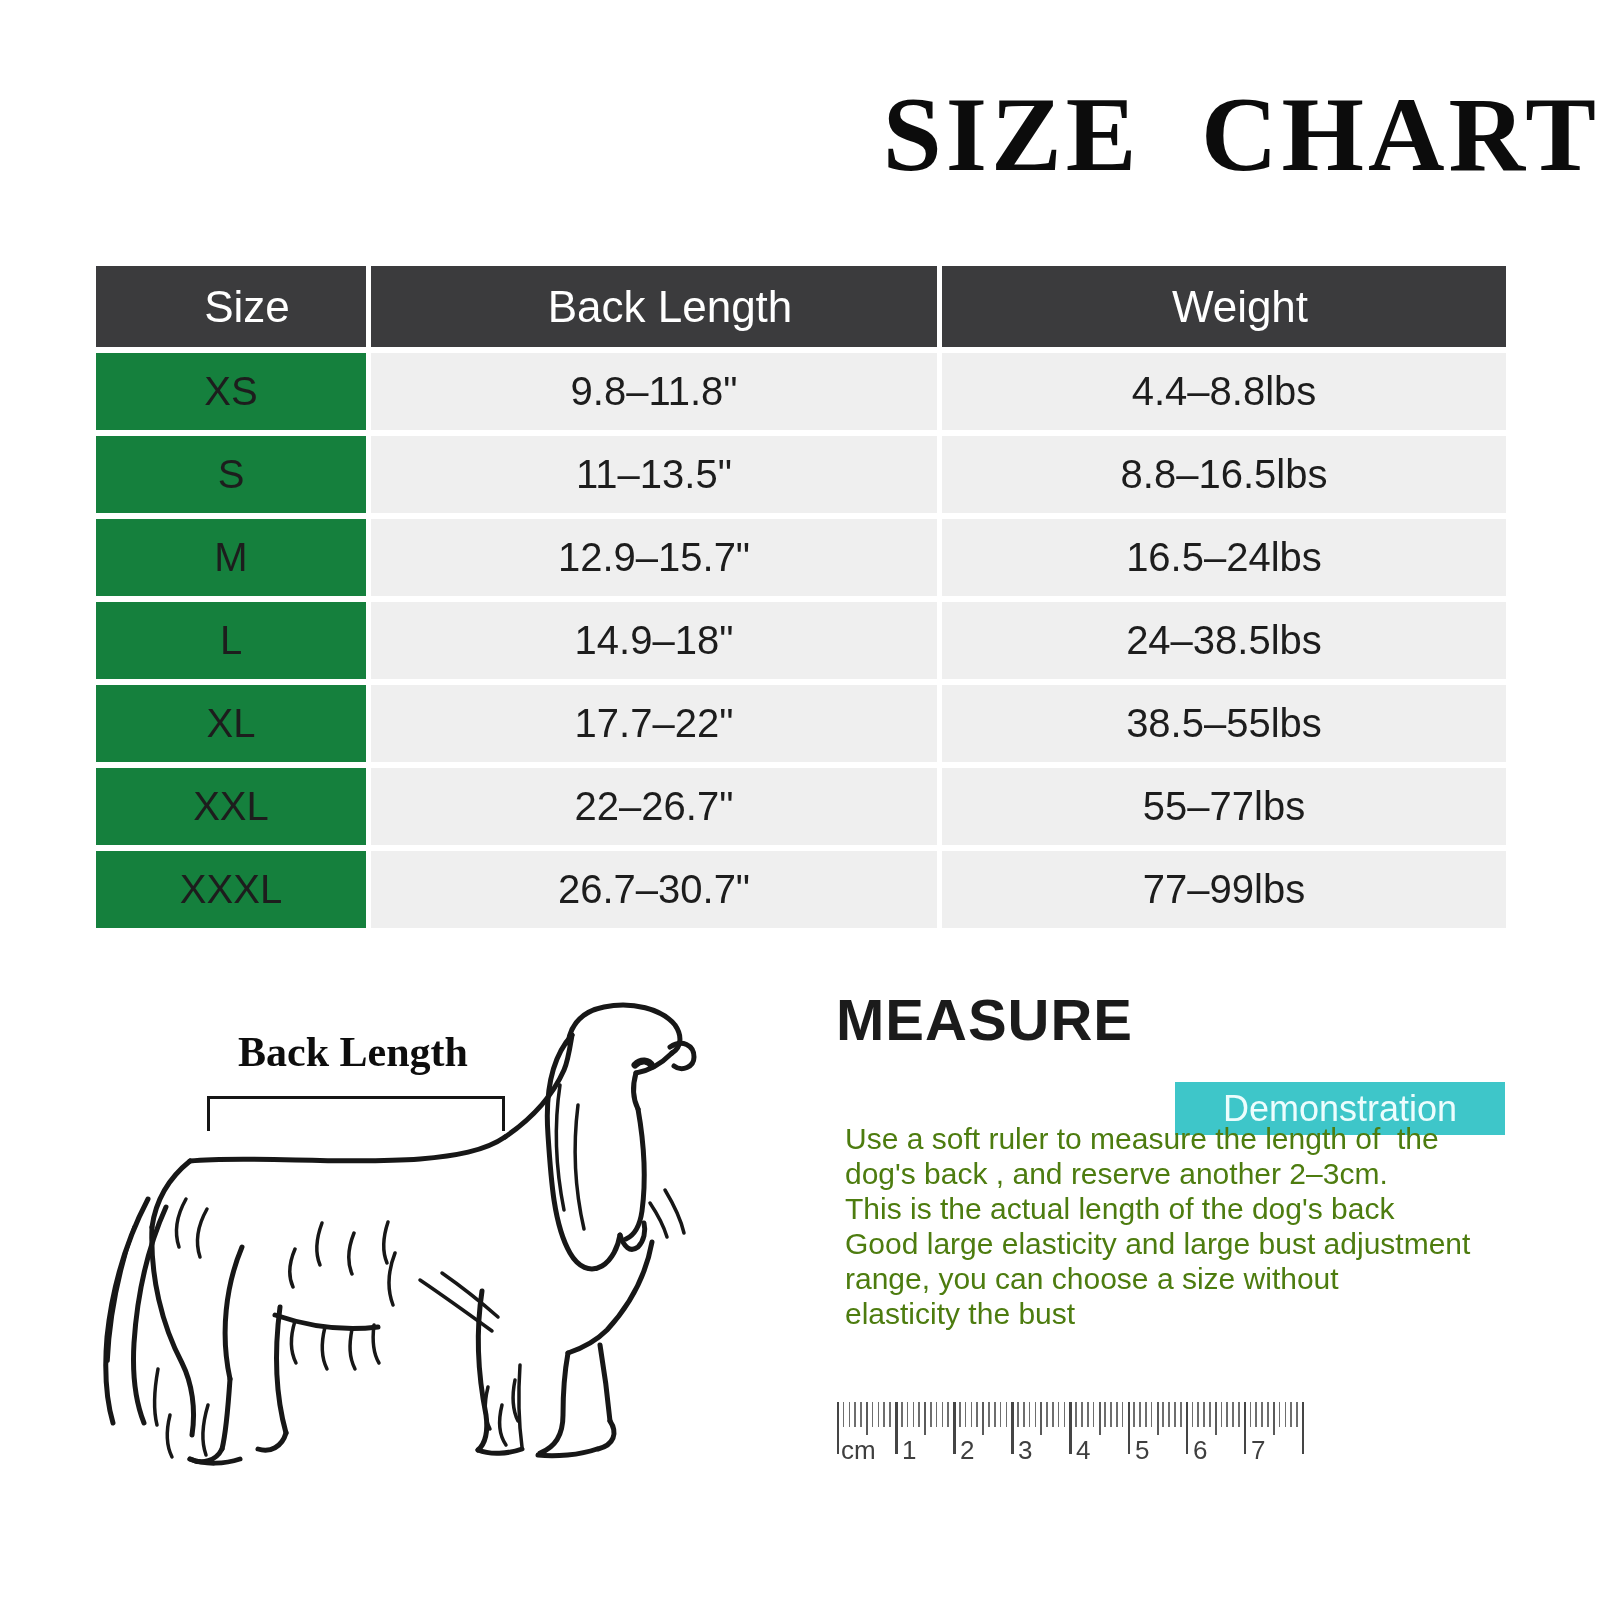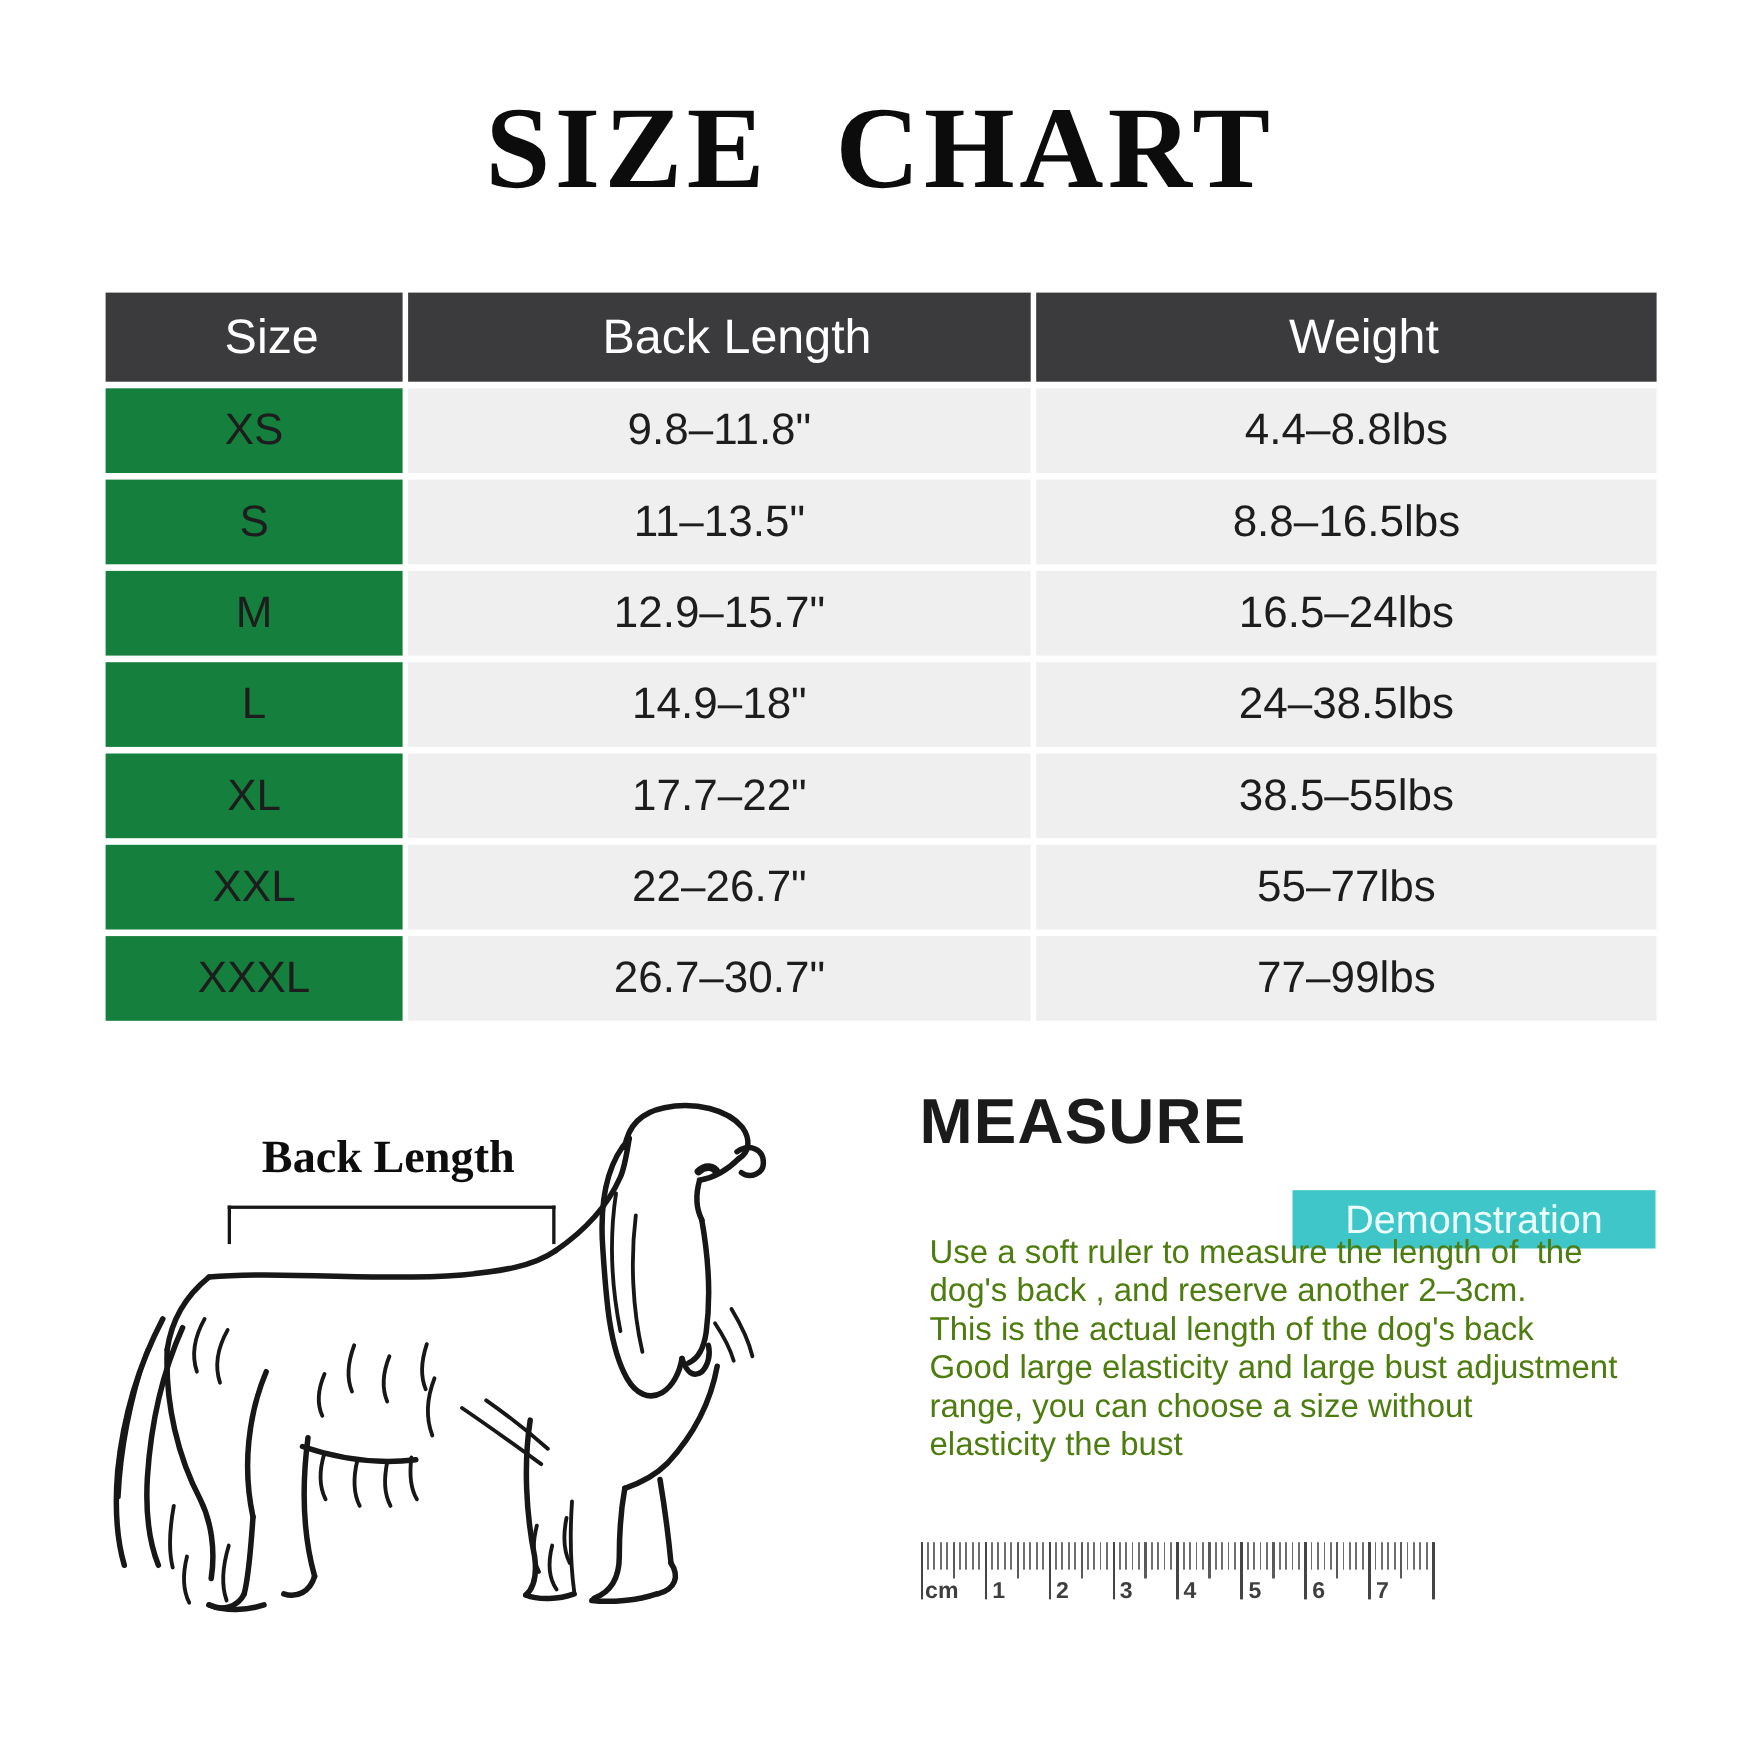--- a/index.html
+++ b/index.html
@@ -9,7 +9,7 @@
   }
   
   .title{
-    position:absolute;left:0;top:74px;width:1600px;text-align:center;
+    position:absolute;left:0;top:74px;width:1600px;text-align:right;
     font-family:"Liberation Serif",serif;font-weight:700;font-size:106px;
     letter-spacing:4px;word-spacing:30px;color:#0c0c0c;
   }

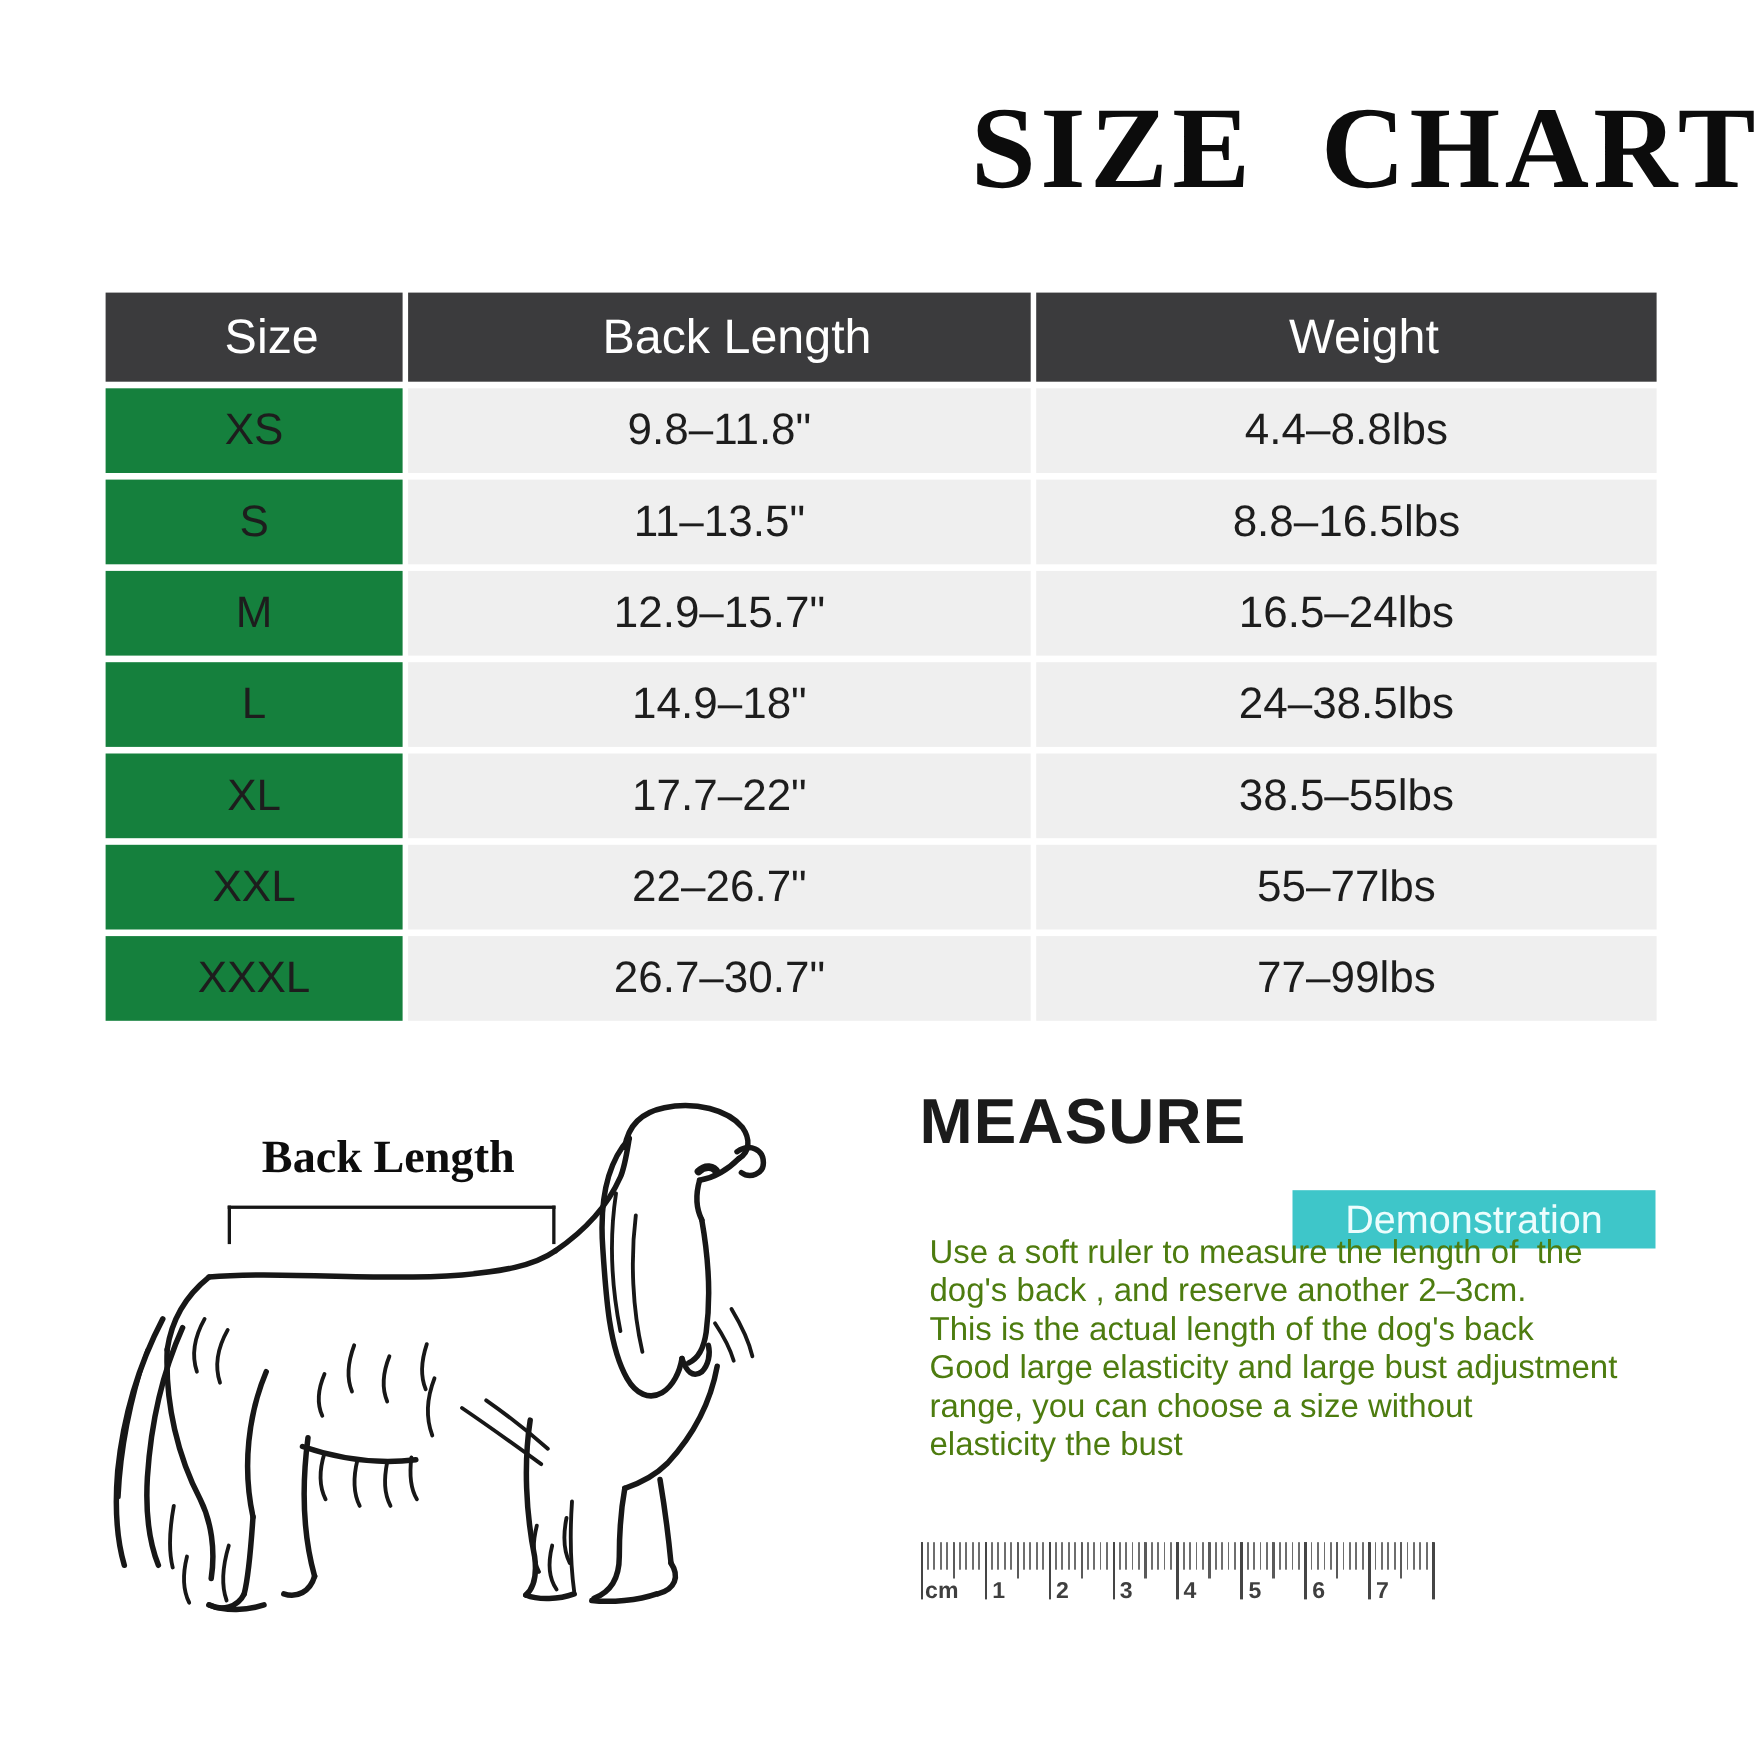--- a/index.html
+++ b/index.html
@@ -72,7 +72,7 @@
     background:repeating-linear-gradient(90deg,#454545 0 2.4px,transparent 2.4px 58.125px);
   }
   .ruler .rlabel{
-    position:absolute;top:33px;font-size:21px;font-weight:700;color:#3f3f3f;
+    position:absolute;top:33px;font-size:26px;font-weight:400;color:#3f3f3f;
   }
 </style>
 </head>

